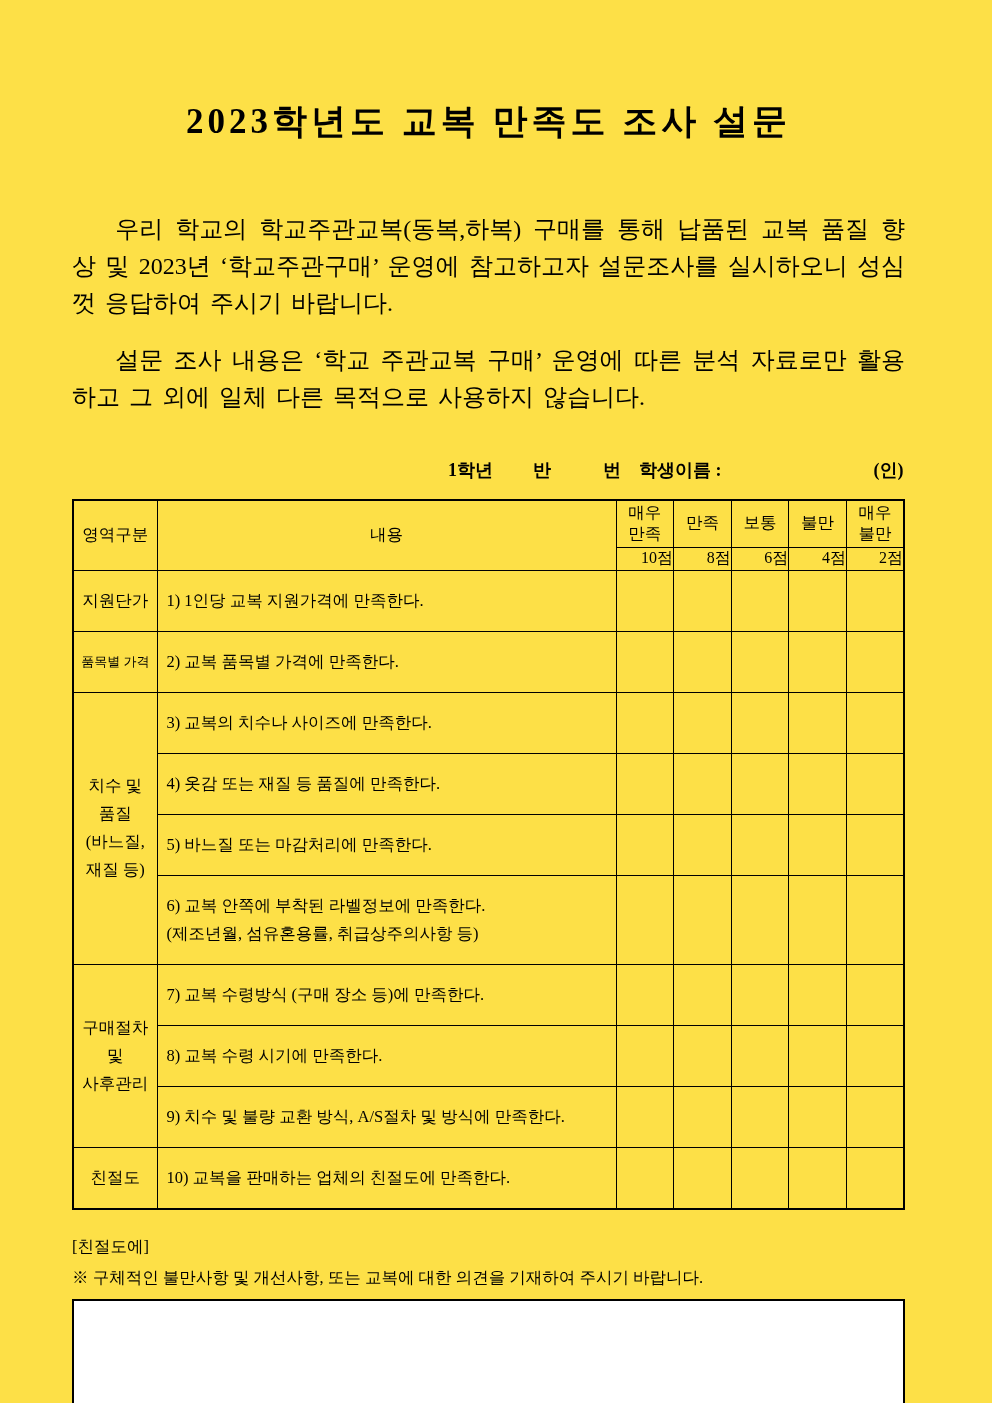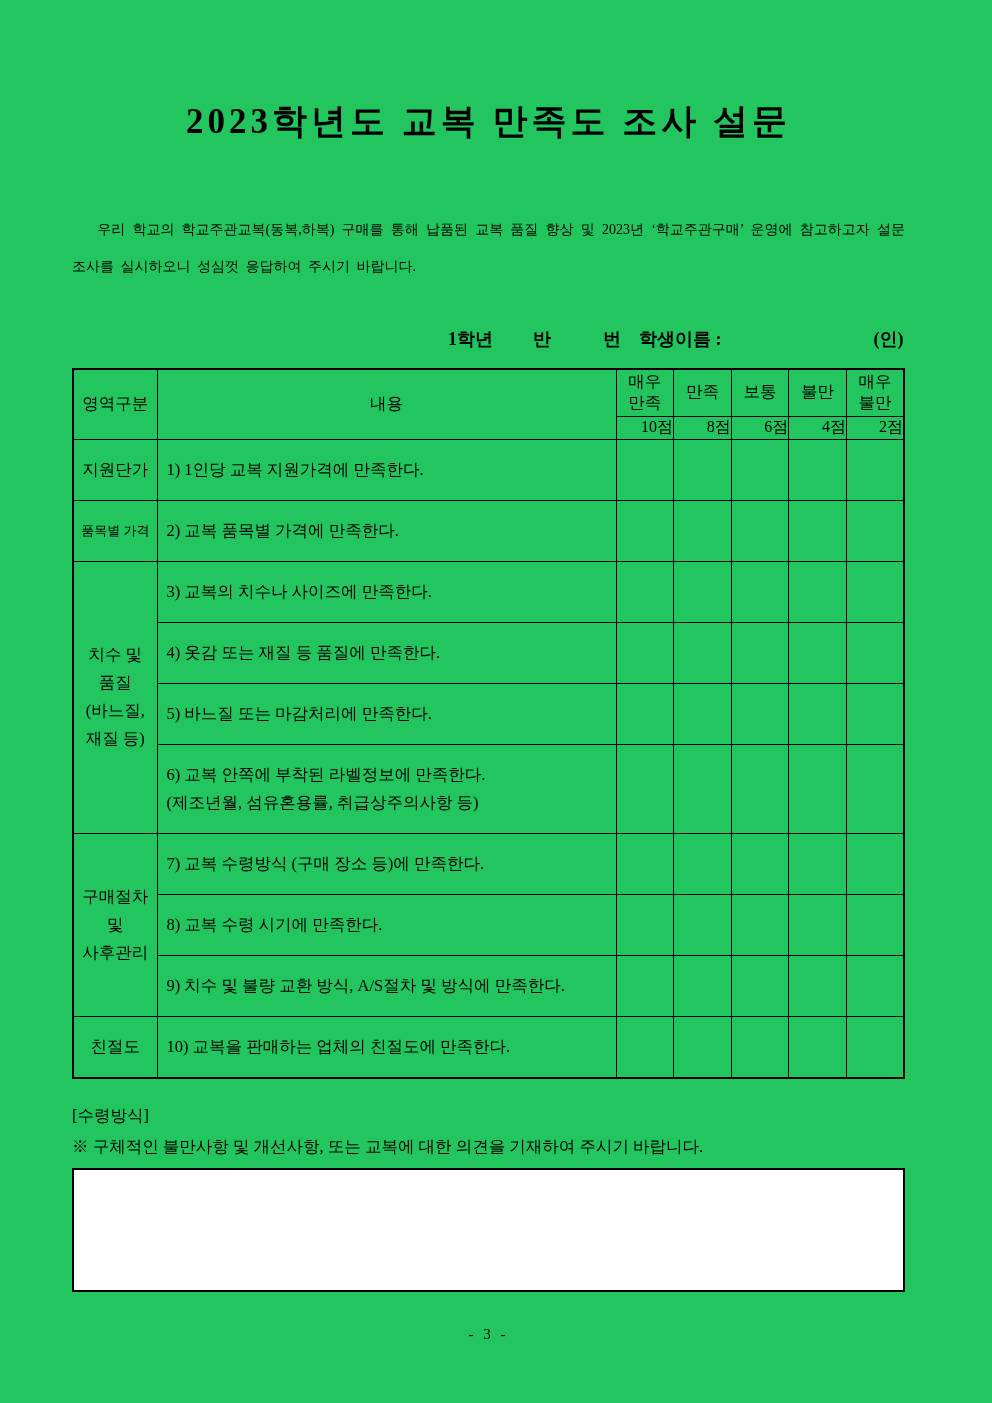--- a/index.html
+++ b/index.html
@@ -9,7 +9,7 @@
     width: 992px;
     height: 1403px;
     margin: 0 auto;
-    background: #22c55e;
+    background: #fde047;
     color: #000000;
     font-family: "Liberation Serif", "DejaVu Serif", serif;
     padding-left: 72px;

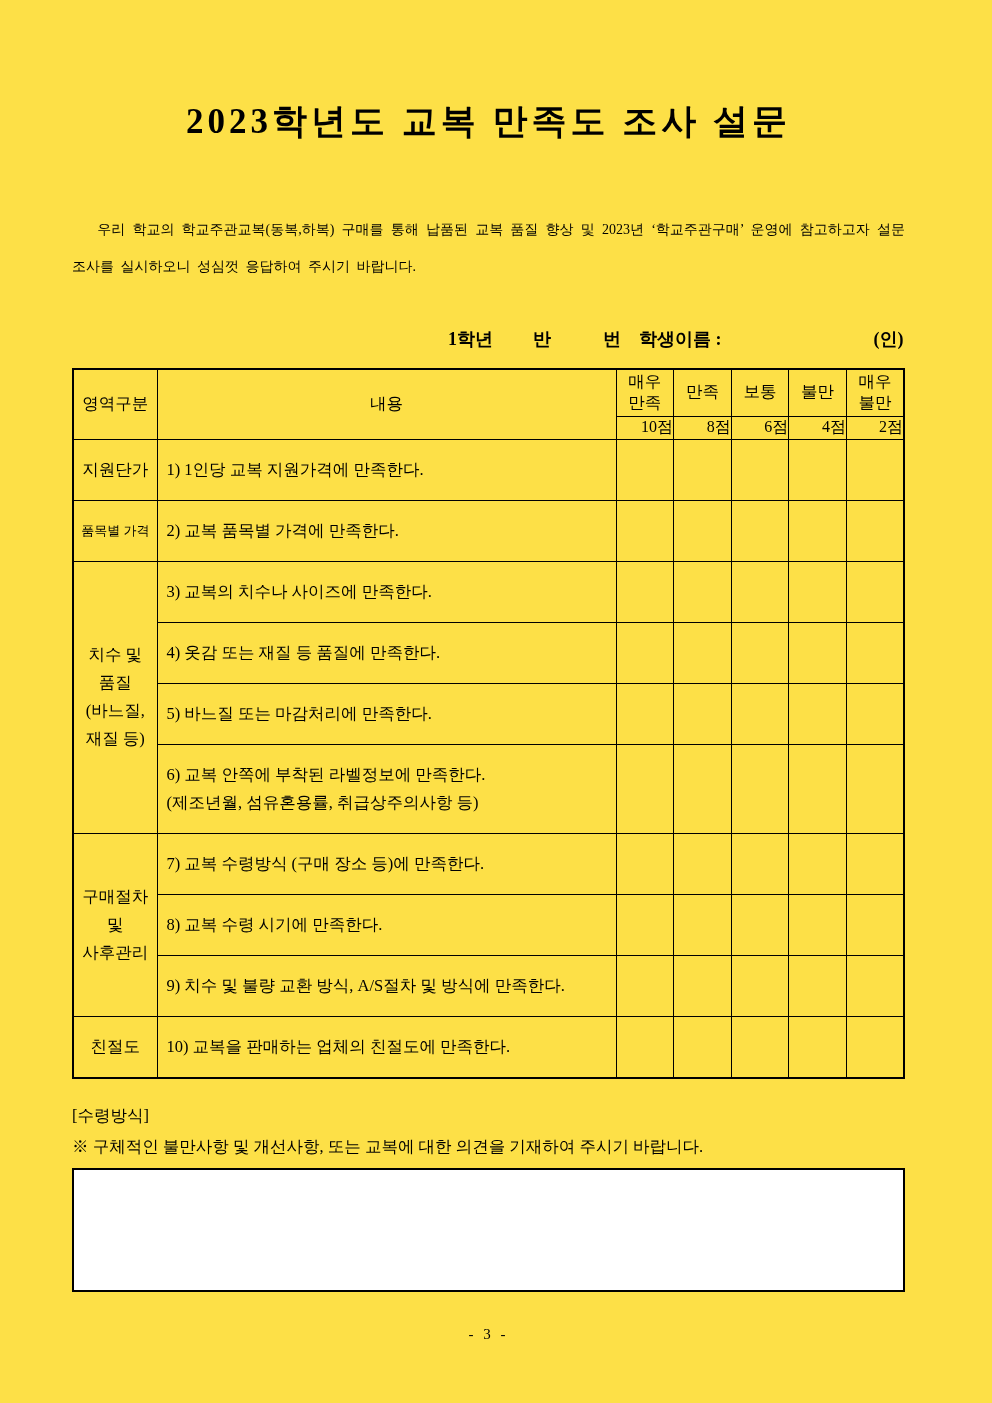--- a/index.html
+++ b/index.html
@@ -24,7 +24,7 @@
     letter-spacing: 4px;
   }
   .para {
-    font-size: 14px;
+    font-size: 24px;
     line-height: 37px;
     text-align: justify;
     text-indent: 1.8em;

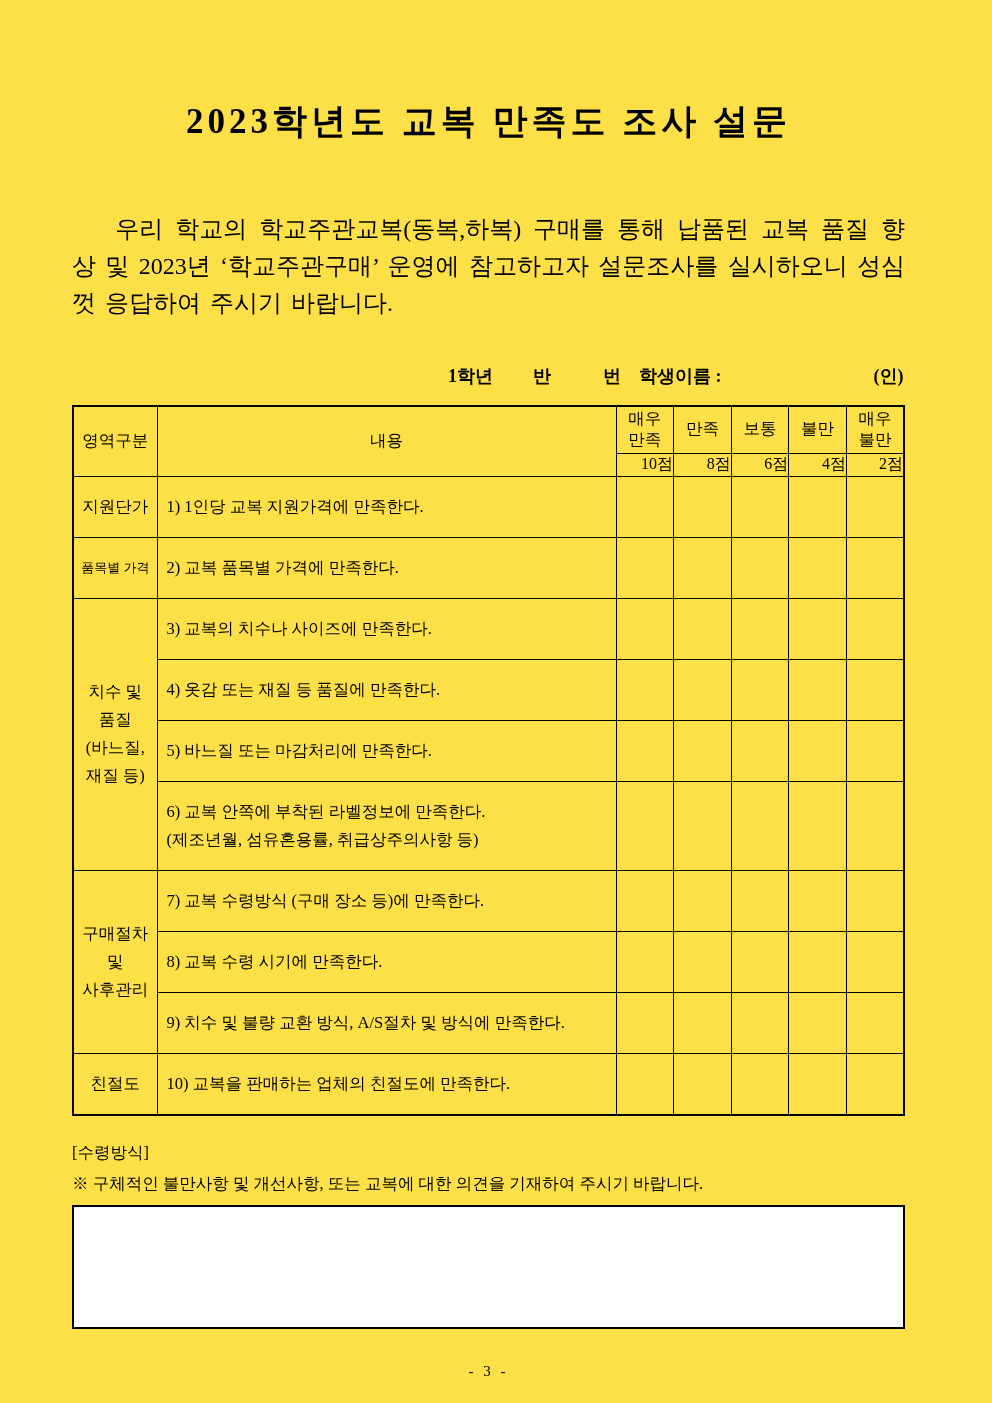--- a/index.html
+++ b/index.html
@@ -135,6 +135,7 @@
 
   <p class="para para-1">우리 학교의 학교주관교복(동복,하복) 구매를 통해 납품된 교복 품질 향상 및 2023년 ‘학교주관구매’ 운영에 참고하고자 설문조사를 실시하오니 성심껏 응답하여 주시기 바랍니다.</p>
 
+  <p class="para para-2">설문 조사 내용은 ‘학교 주관교복 구매’ 운영에 따른 분석 자료로만 활용하고 그 외에 일체 다른 목적으로 사용하지 않습니다.</p>
 
   <div class="student-line">
     <span>1학년</span>

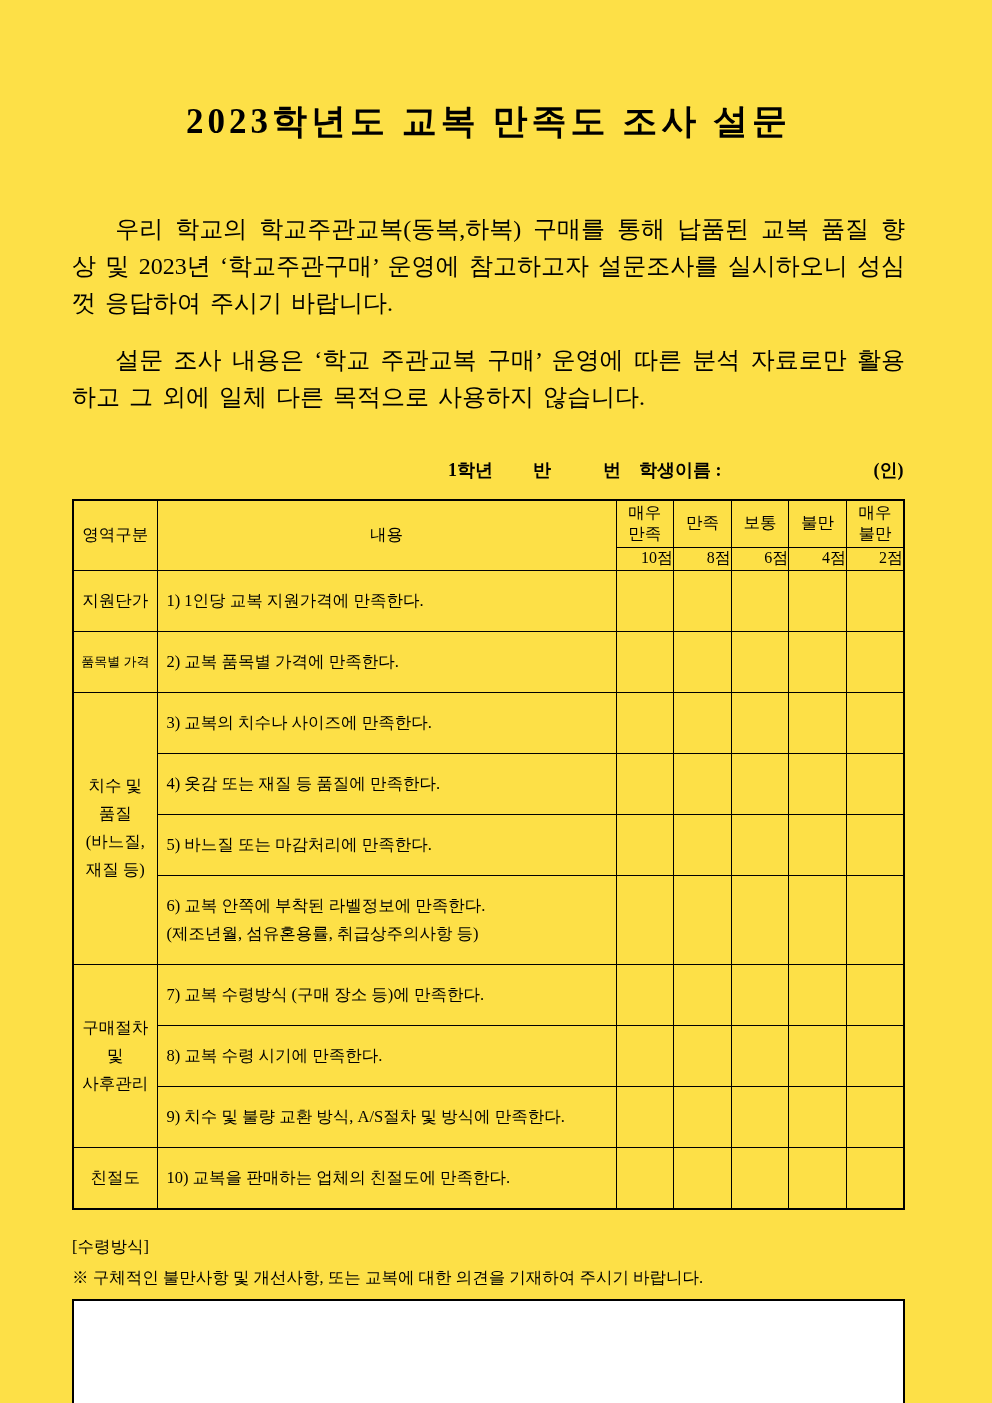--- a/index.html
+++ b/index.html
@@ -275,7 +275,7 @@
       </tbody>
   </table>
 
-  <div class="etc-heading">[수령방식]</div>
+  <div class="etc-heading">[친절도에]</div>
   <div class="etc-instruction">※ 구체적인 불만사항 및 개선사항, 또는 교복에 대한 의견을 기재하여 주시기 바랍니다.</div>
 
   <div class="comment-box"></div>

